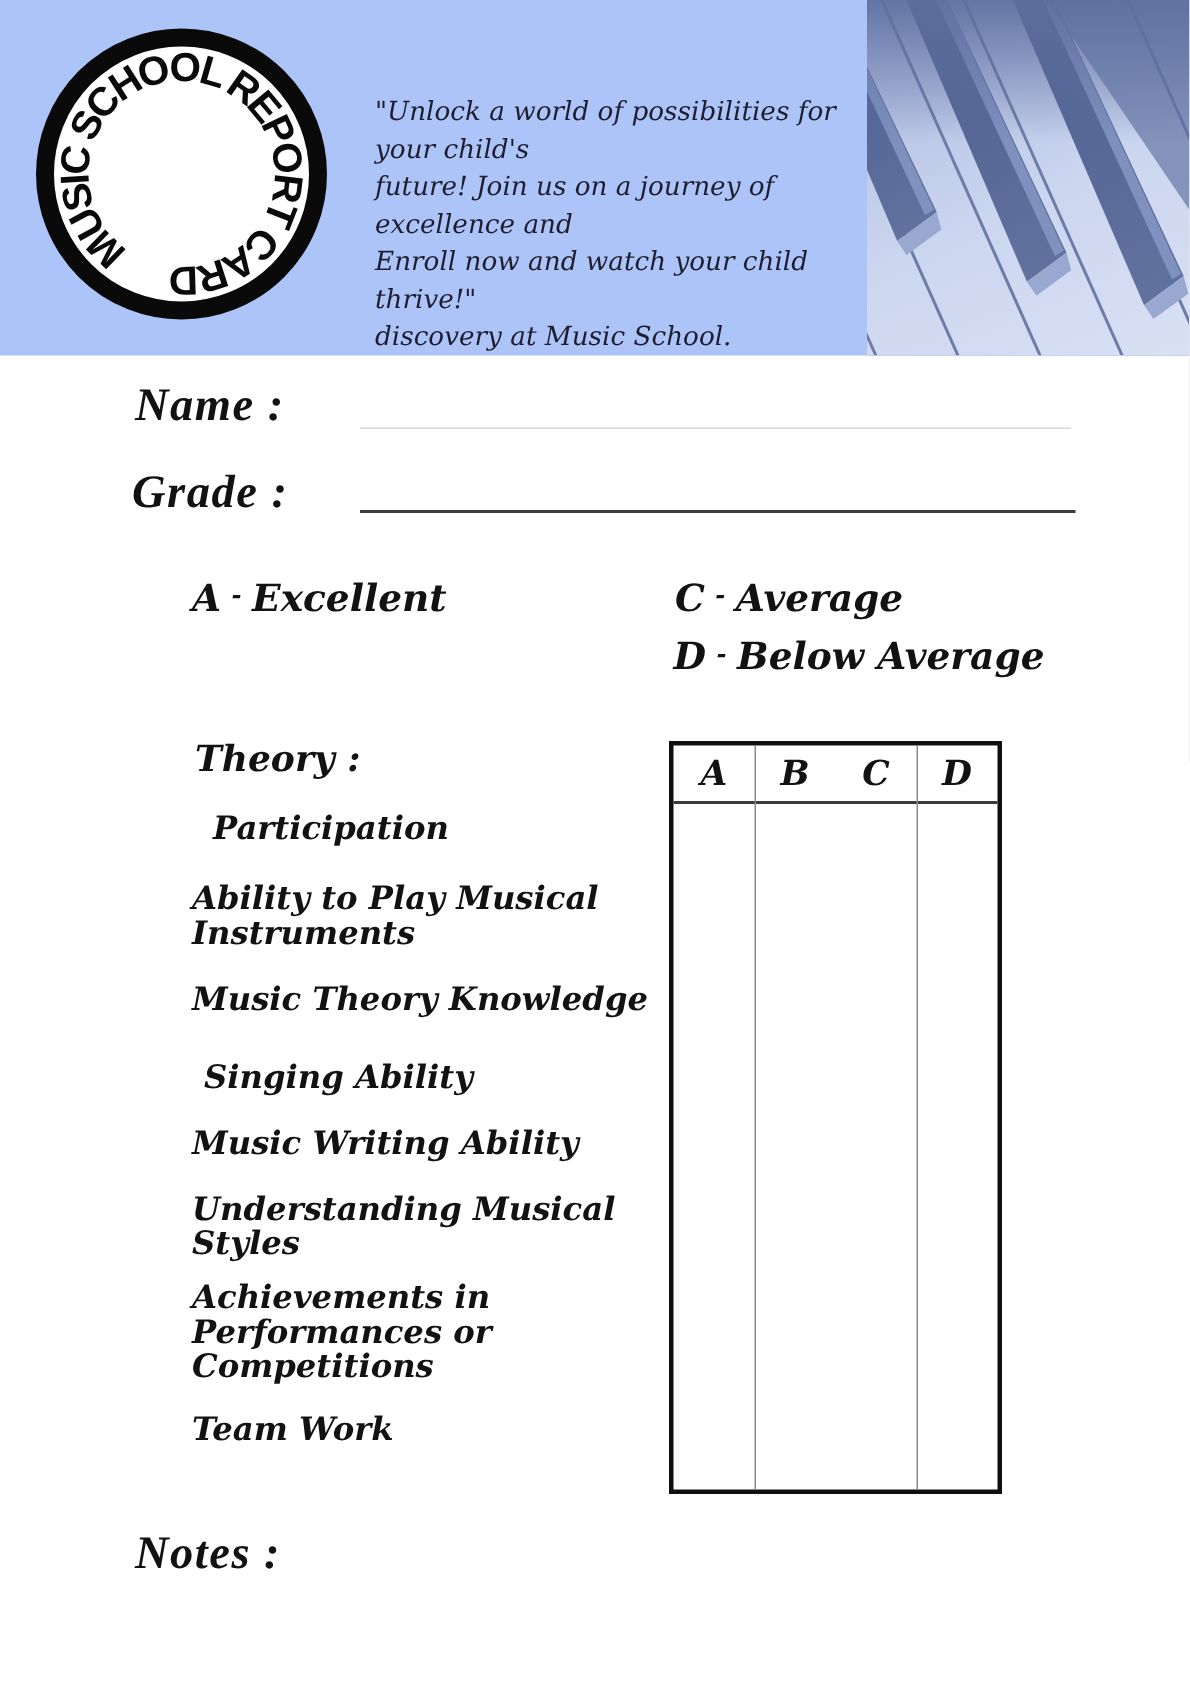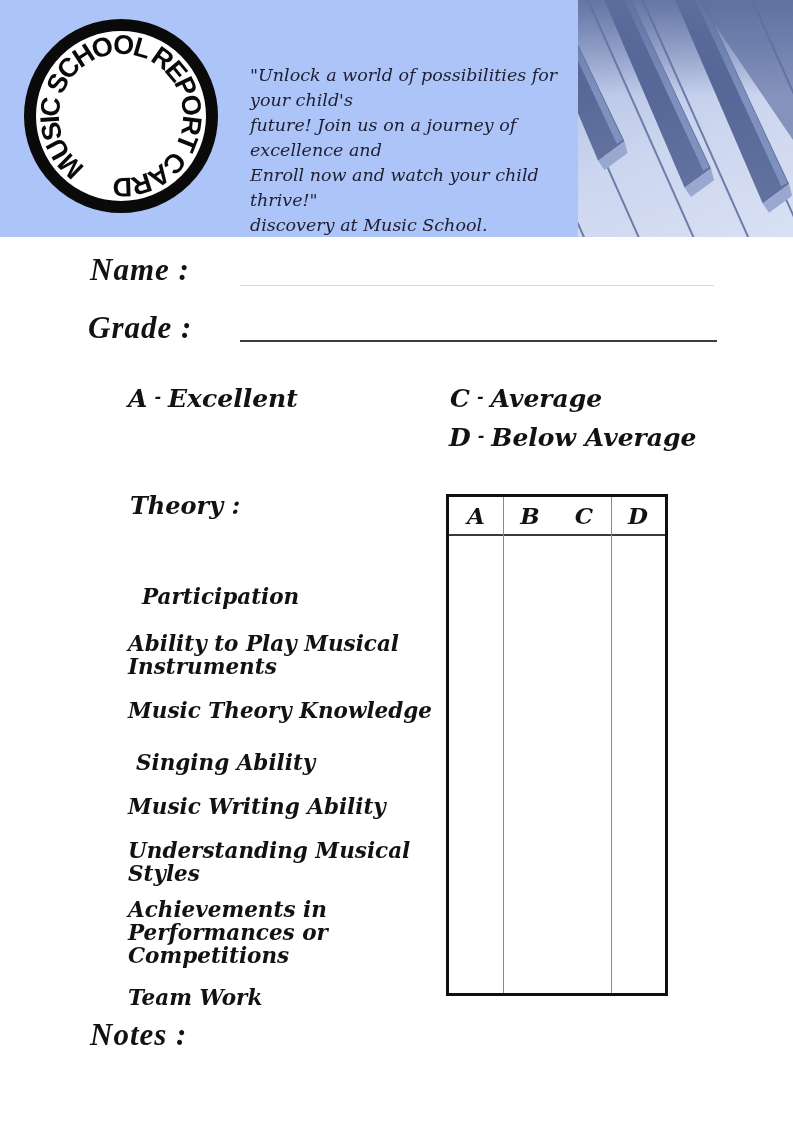--- a/index.html
+++ b/index.html
@@ -48,7 +48,7 @@
   .subject-list {
     position:absolute; left:128px; top:541px; width:335px;
     font-family:"DejaVu Serif", serif; font-weight:bold; font-style:italic;
-    font-size:21.5px; line-height:23px;margin-top:44px;
+    font-size:21.5px; line-height:23px;
   }
   .subject-item { white-space:pre-line; margin-bottom:21px; }
   .si-0 { padding-left:14px; margin-bottom:24px; }

